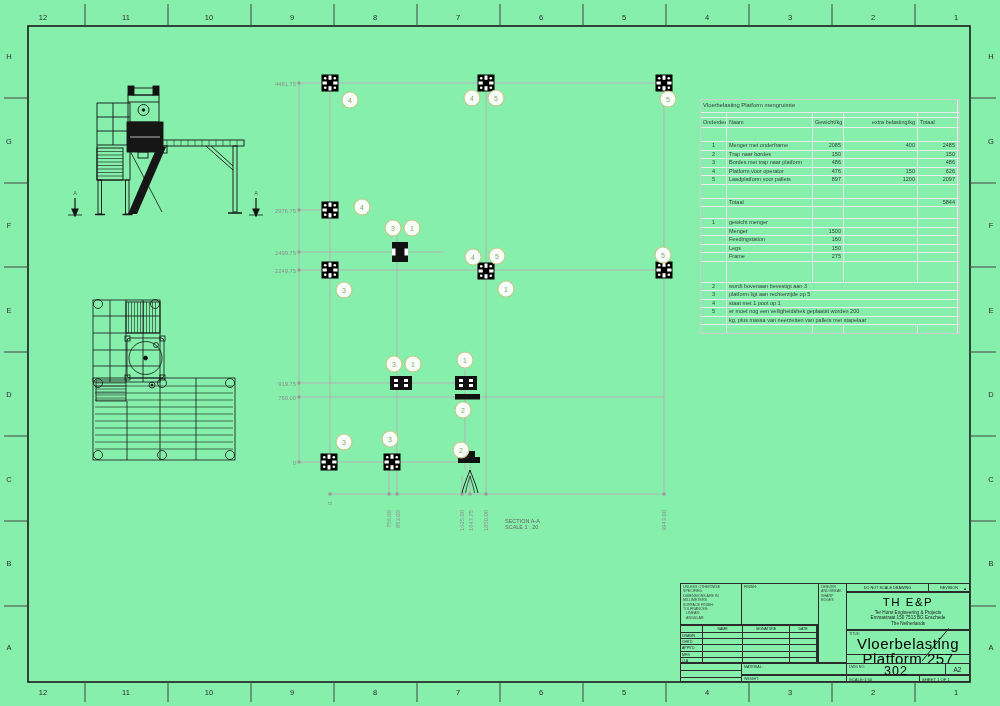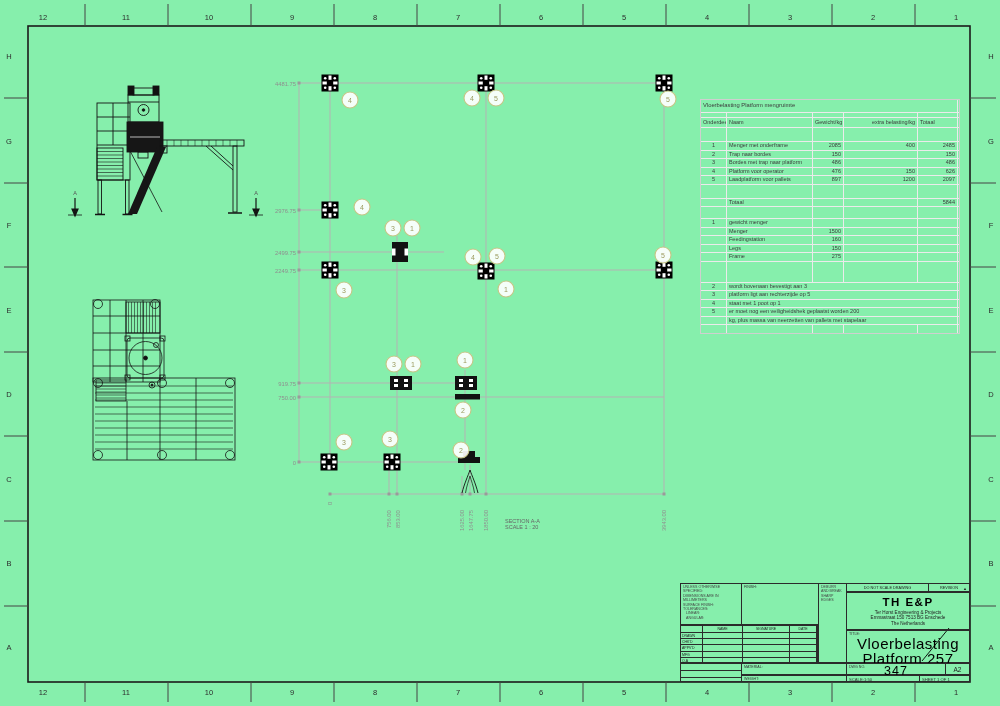--- a/index.html
+++ b/index.html
@@ -35,7 +35,7 @@
   .gh{text-align:center;padding-left:0;}
   .bigtitle{font-size:15px;color:#000;text-align:center;line-height:15px;letter-spacing:0.5px;}
   .dwgnum{font-size:12.5px;color:#000;text-align:center;line-height:12px;letter-spacing:1px;}
-  .logo{font-size:11.5px;font-weight:bold;letter-spacing:1.5px;text-align:center;color:#000;}
+  .logo{font-size:11.5px;font-weight:normal;letter-spacing:1.5px;text-align:center;color:#000;}
   .addr{font-size:4.6px;line-height:5.4px;text-align:center;color:#222;}
 
   .seclabel{position:absolute;left:505px;top:518px;font-size:5.5px;color:#666;line-height:6.2px;}

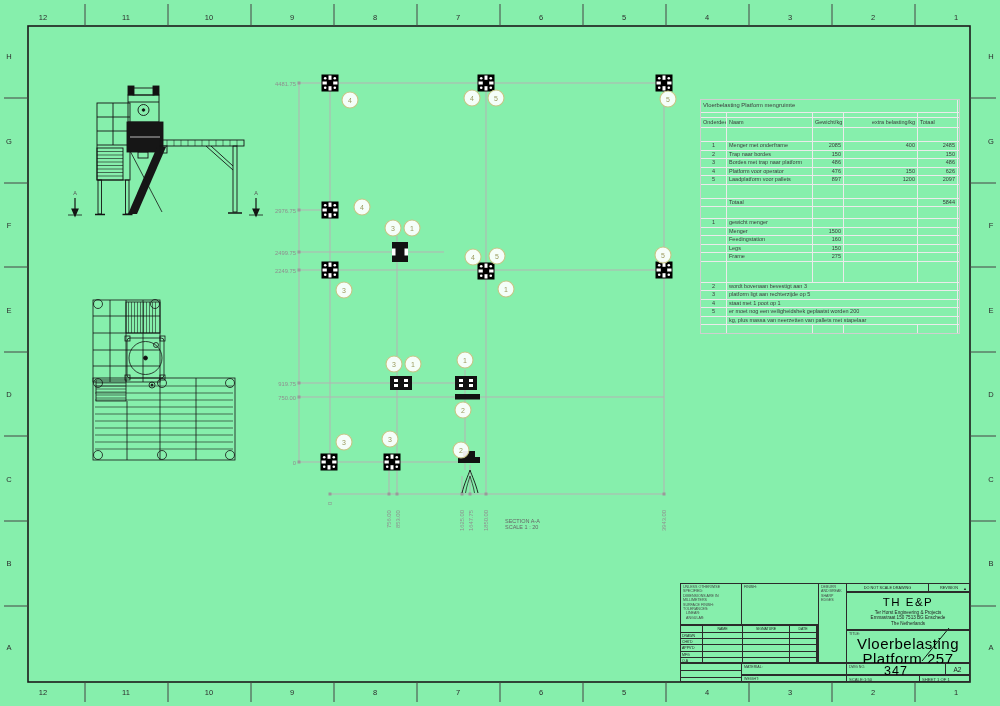--- a/index.html
+++ b/index.html
@@ -661,7 +661,7 @@
           <i class="gc"></i>
     </div>
   </div>
-  <div class="bx" style="left:166px;top:47px;width:124px;height:33px">
+  <div class="bx" style="left:166px;top:47px;width:124px;height:25px">
     <span class="lbl">TITLE:</span>
     <div class="bigtitle" style="margin-top:5px">Vloerbelasting</div>
     <div class="bigtitle">Platform 257</div>

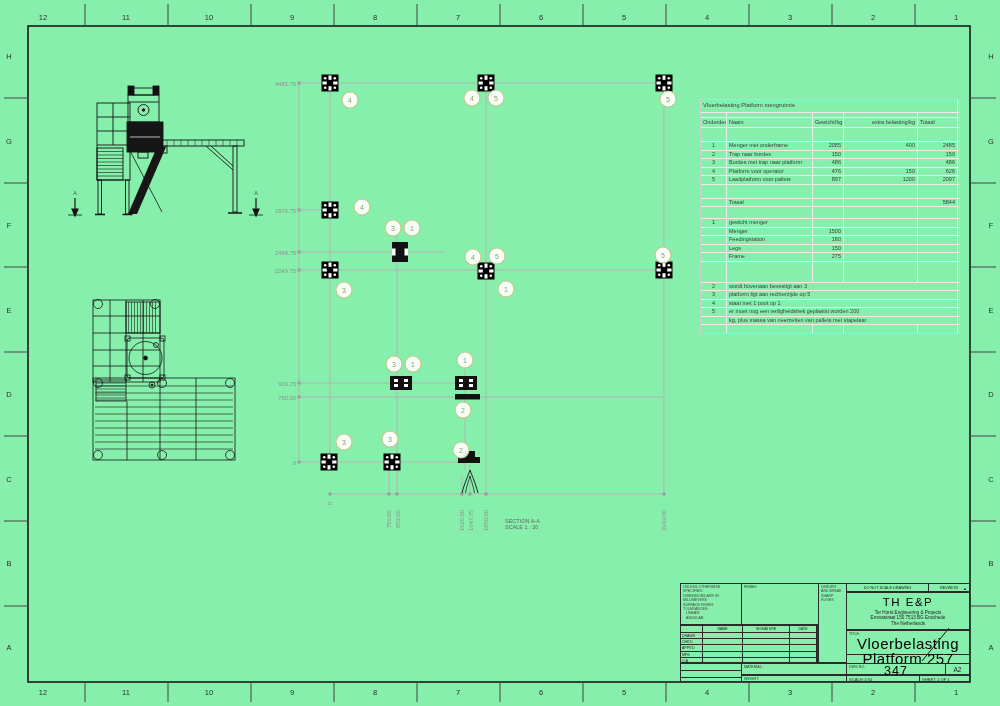--- a/index.html
+++ b/index.html
@@ -678,7 +678,7 @@
   </div>
   <div class="bx" style="left:166px;top:80px;width:100px;height:12px">
     <span class="lbl">DWG NO.</span>
-    <div class="dwgnum" style="margin-top:0.5px">347</div>
+    <div class="dwgnum" style="margin-top:0.5px">302</div>
   </div>
   <div class="bx ctr" style="left:265px;top:80px;width:25px;height:12px">
     <span style="font-size:6.5px">A2</span>

